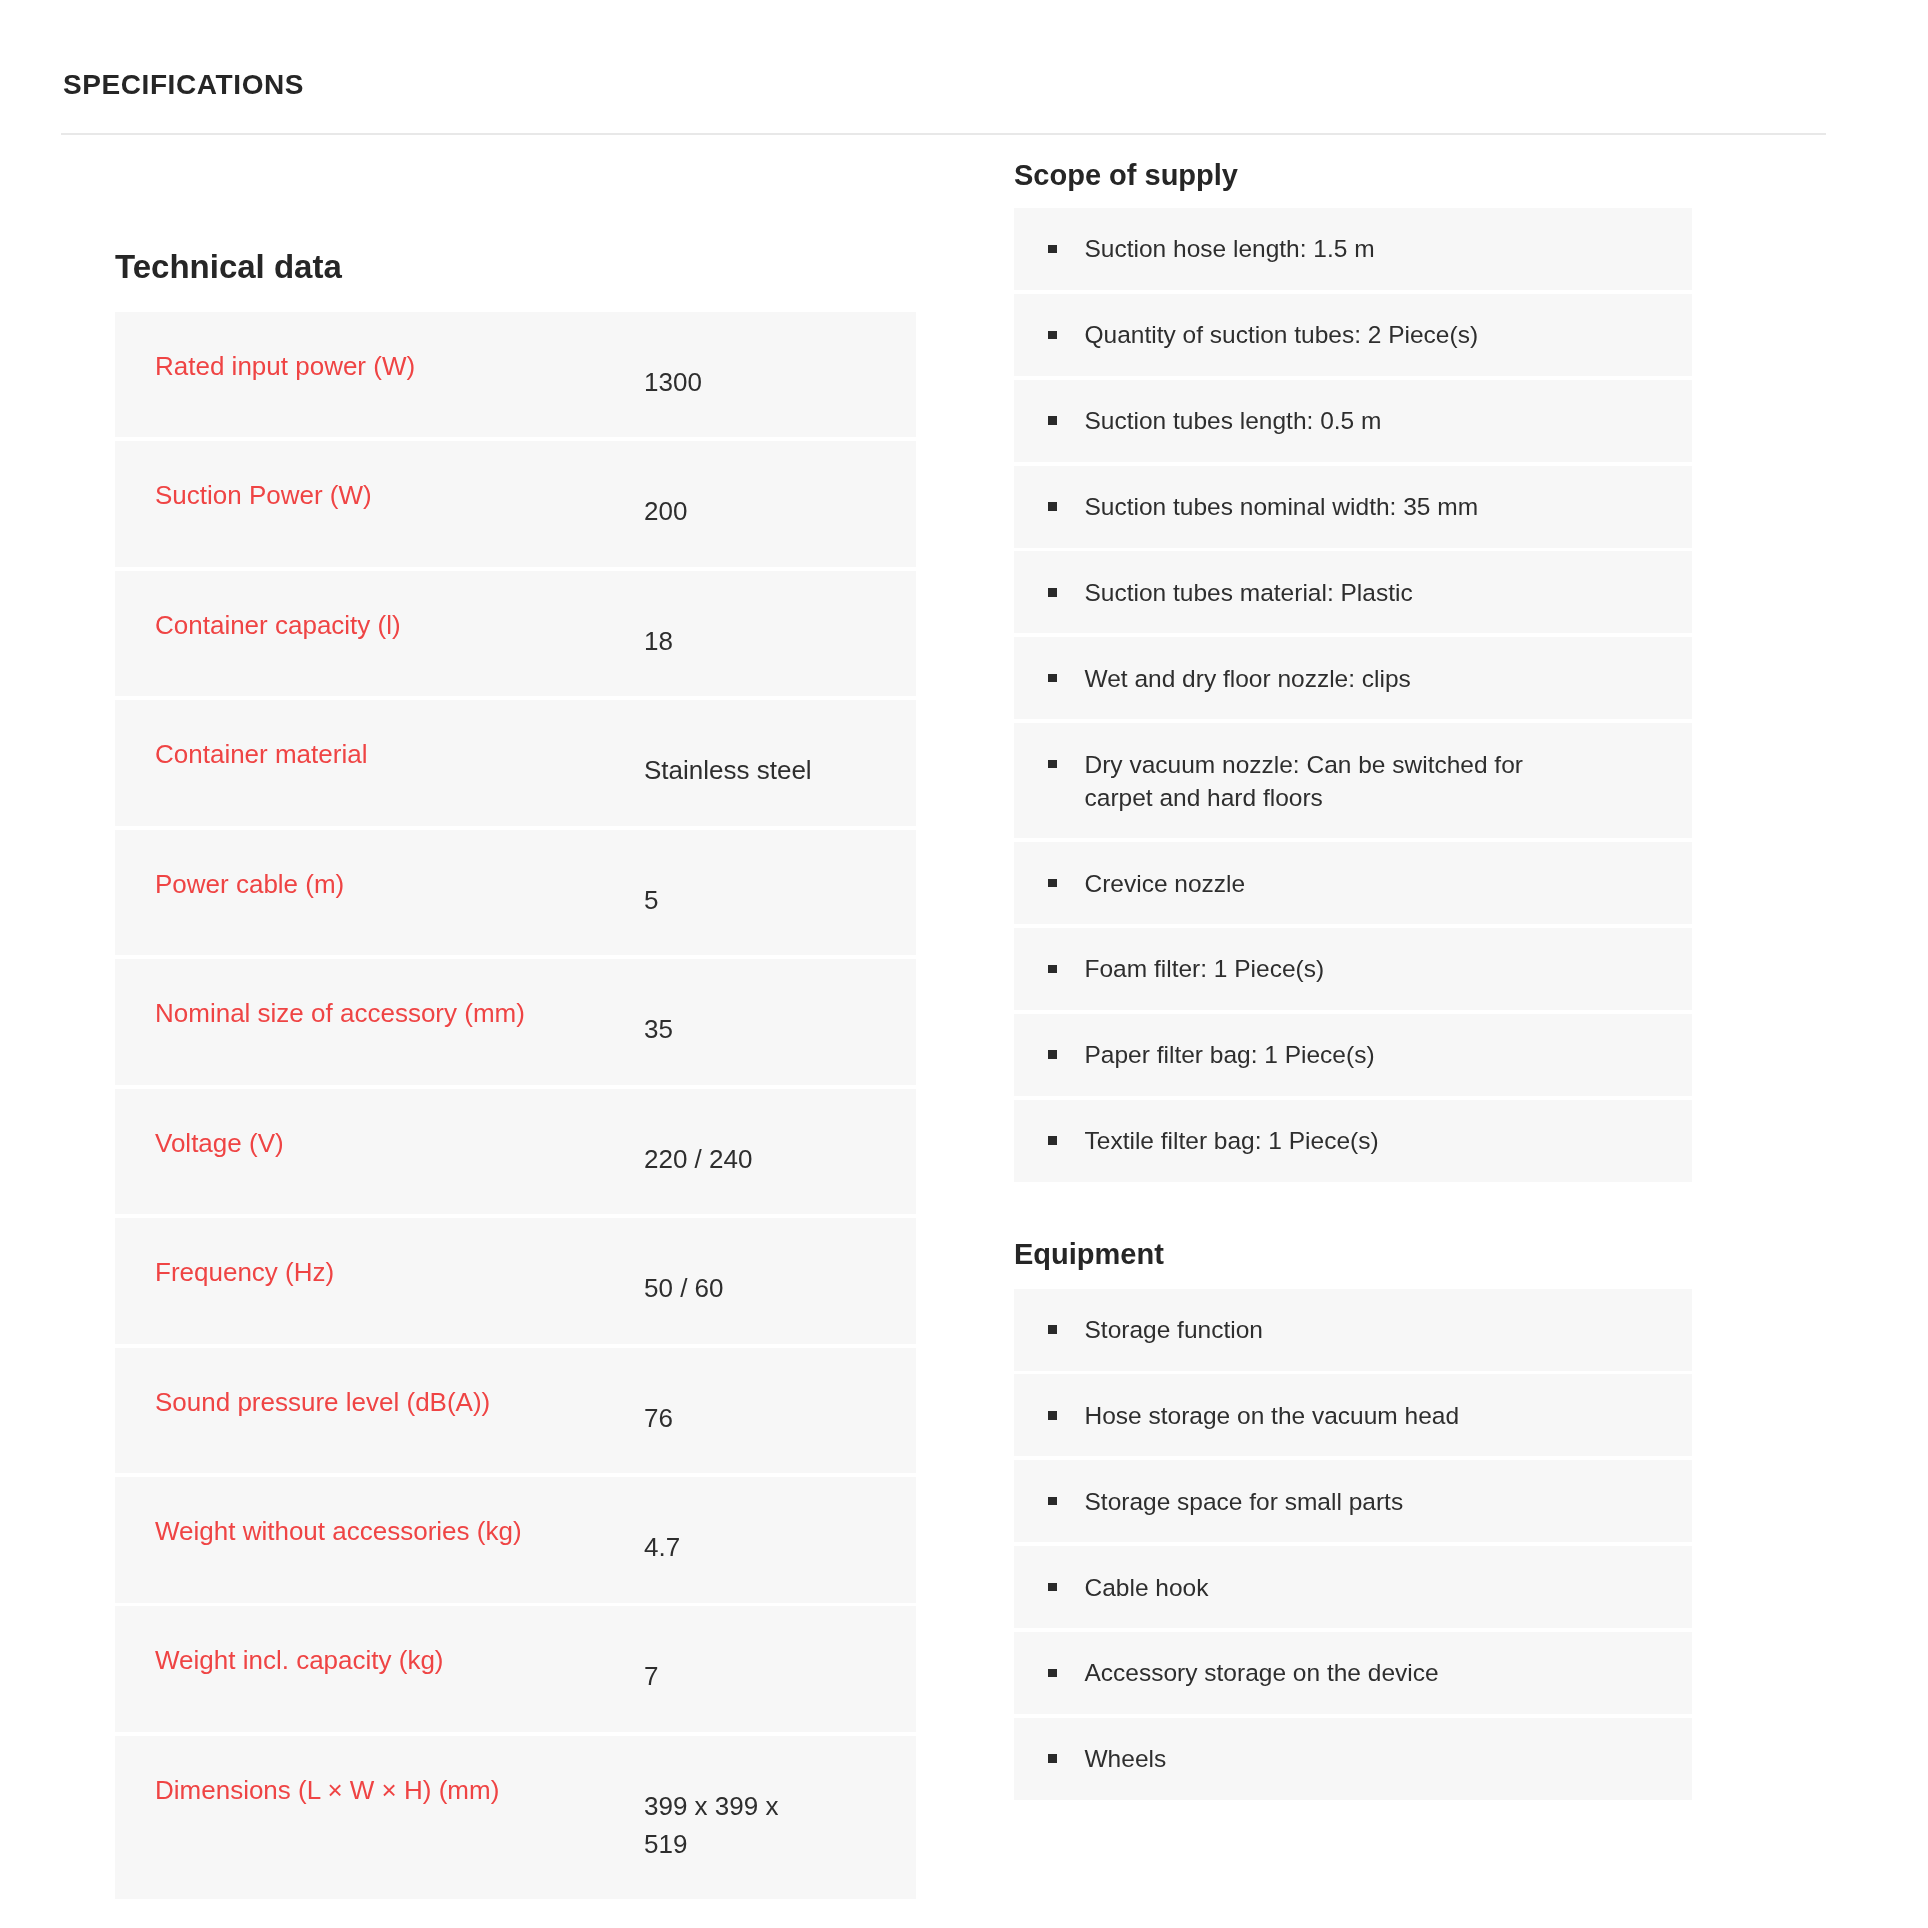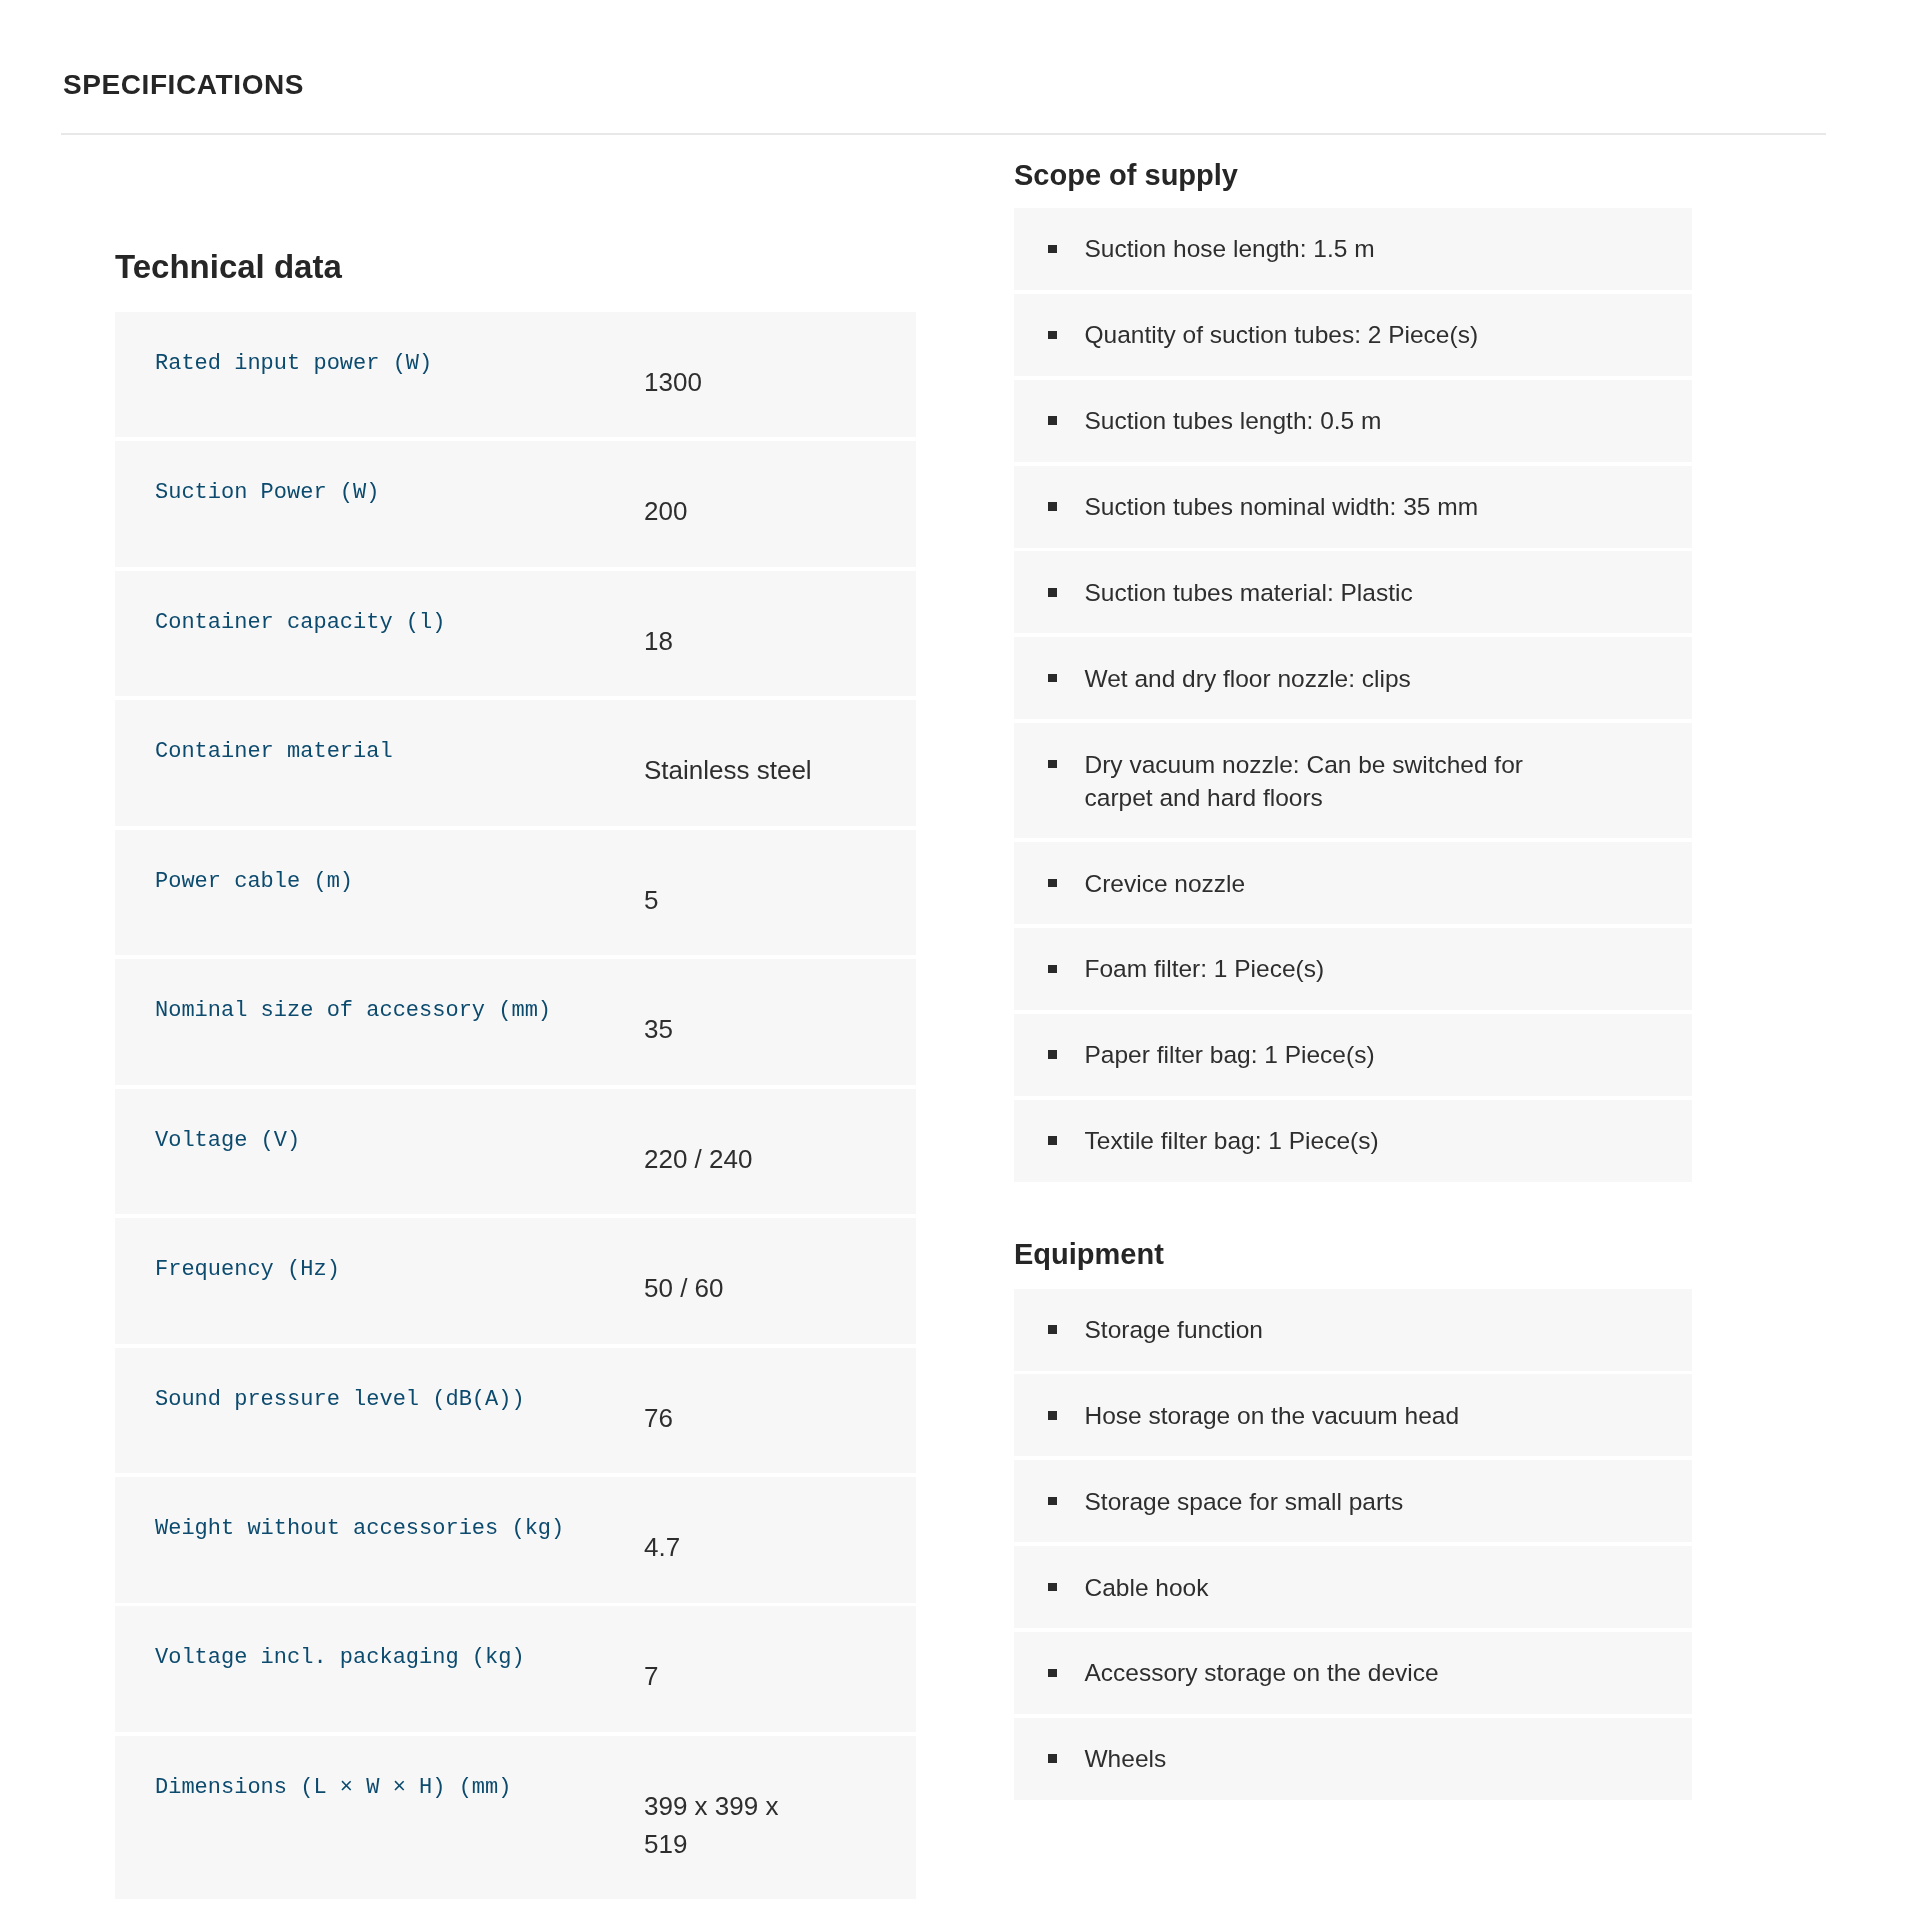--- a/index.html
+++ b/index.html
@@ -31,7 +31,7 @@
     padding:36px 22.6px 36px 40px;box-sizing:border-box;width:801px;
   }
   .spec-label{
-    flex:none;width:461px;padding-right:28px;font-size:22px;line-height:1.45;color:#0c4a6e;font-family:Liberation Mono, monospace;
+    flex:none;width:461px;padding-right:28px;font-size:26px;line-height:1.45;color:#ef4444;
   }
   .spec-value{
     flex:none;width:174px;font-size:26px;line-height:1.45;color:#2e2e2e;margin-top:16px;

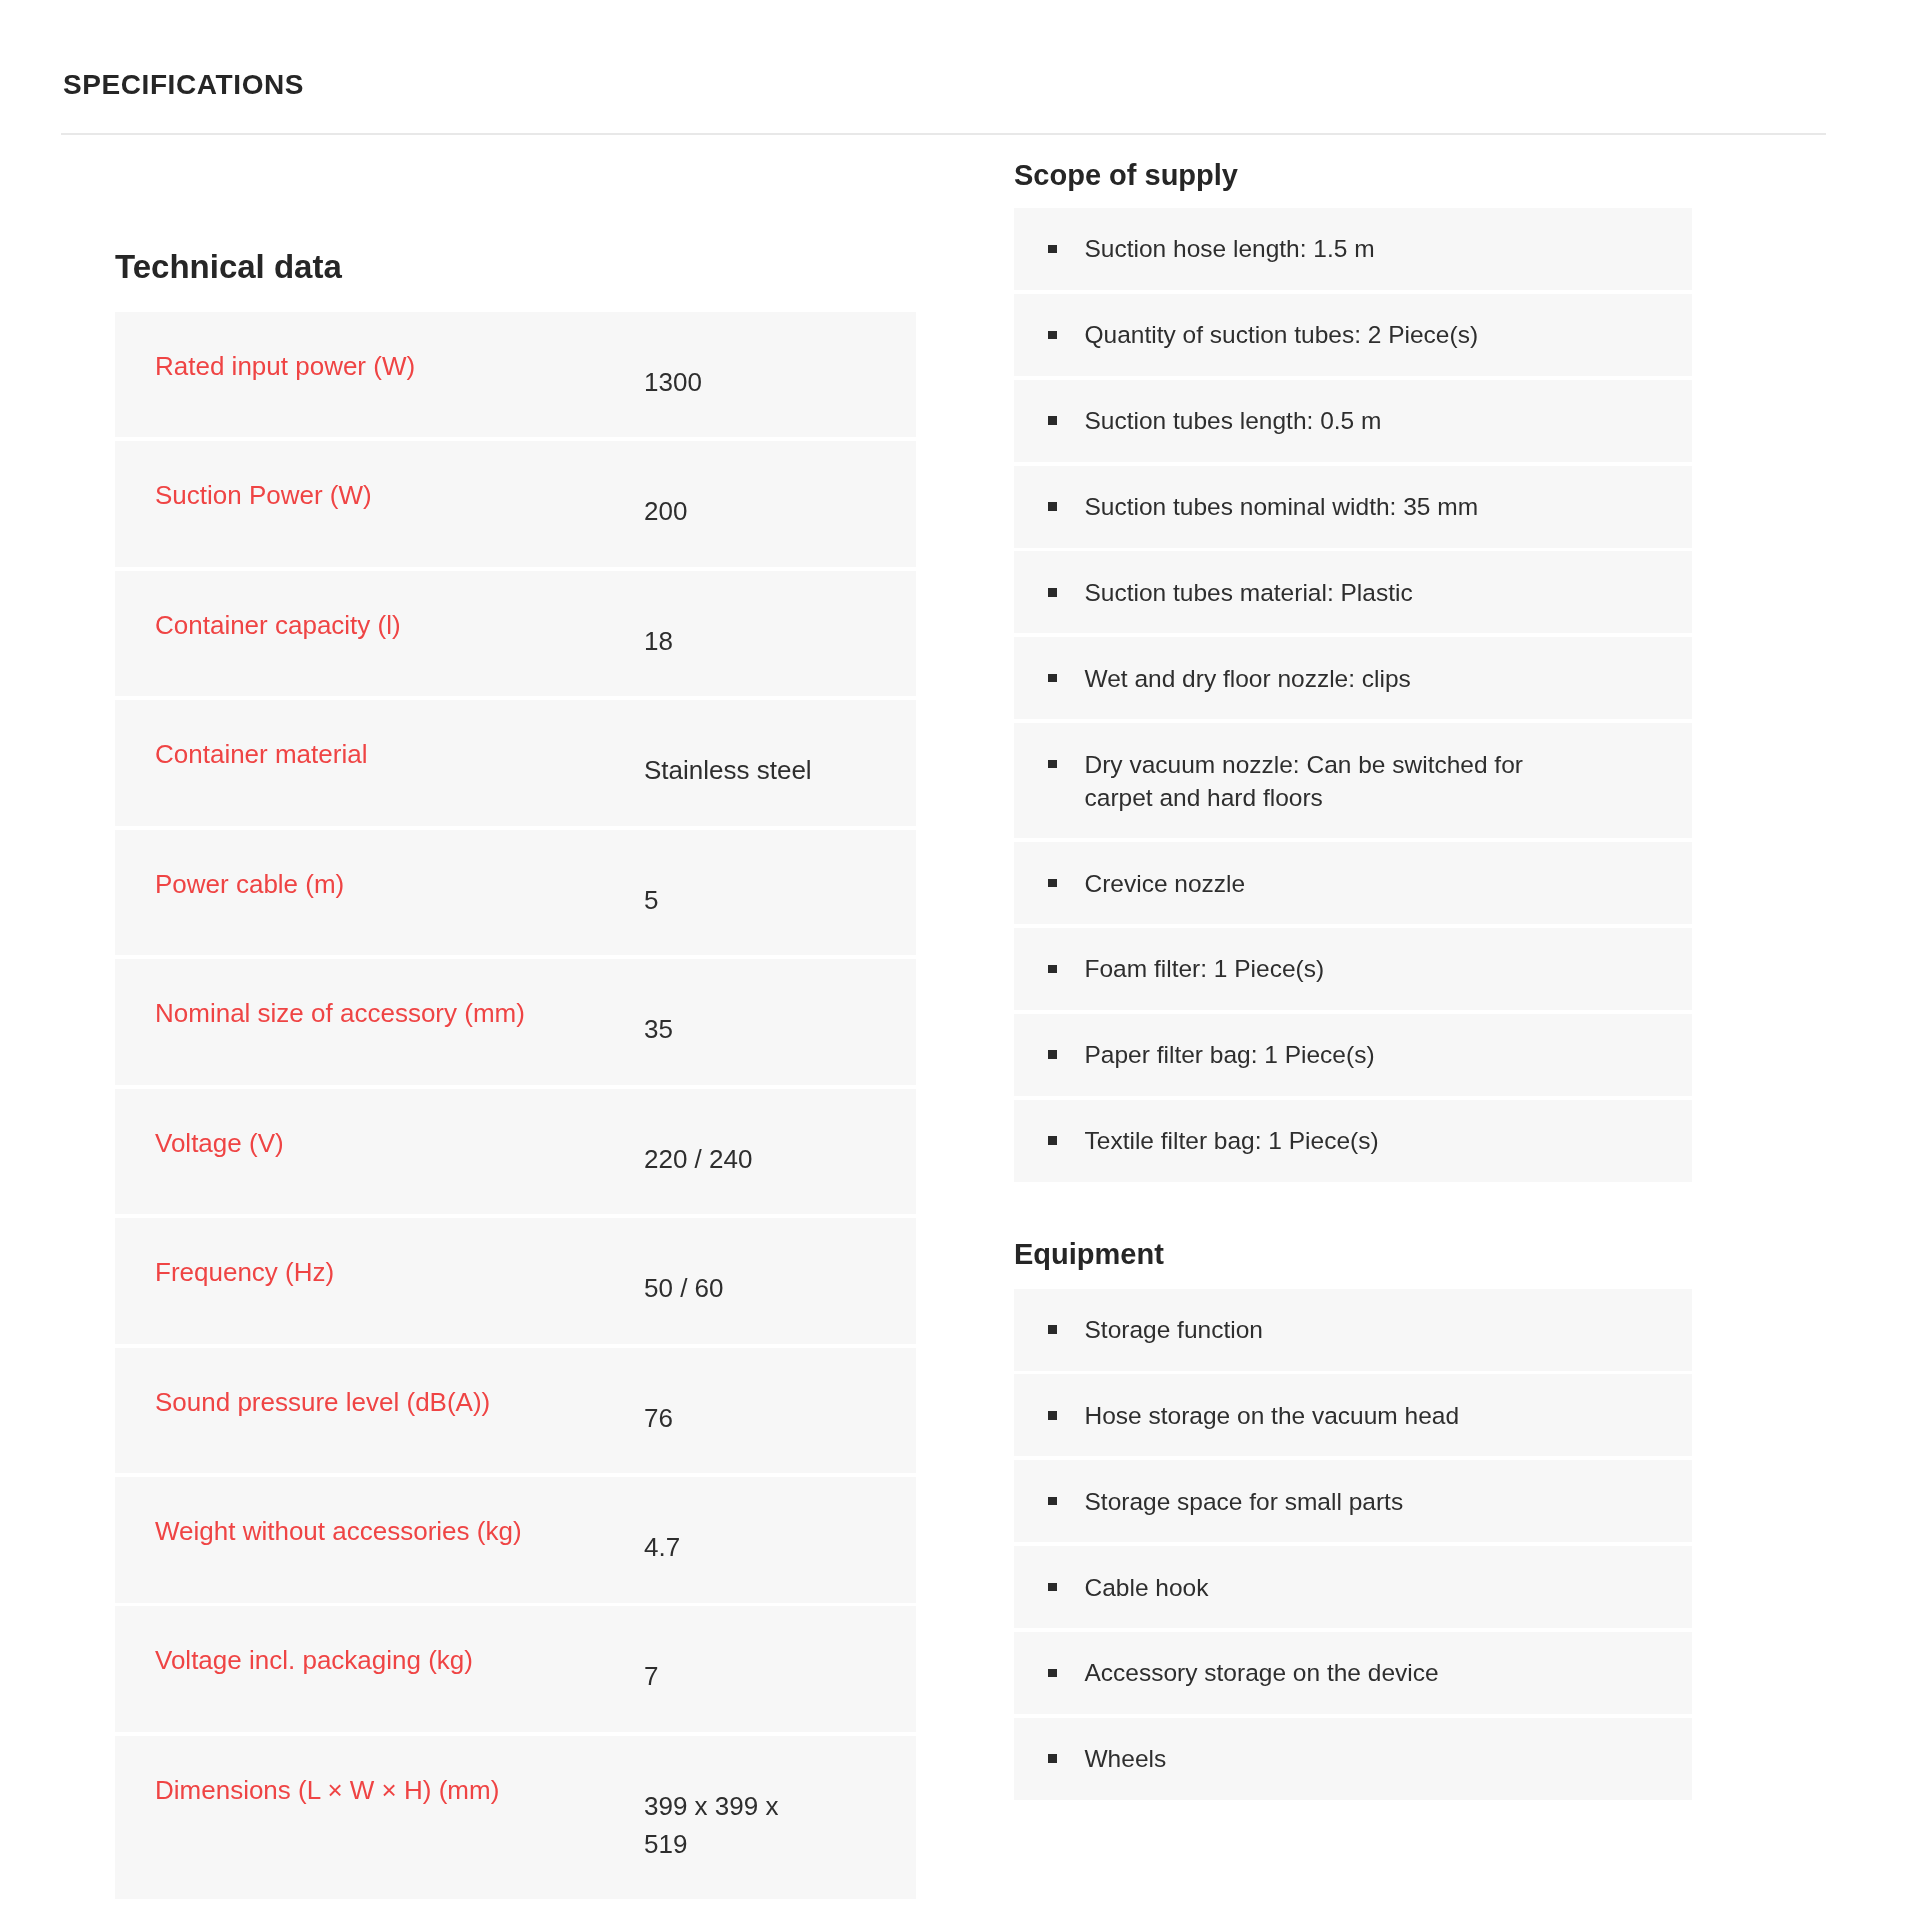--- a/index.html
+++ b/index.html
@@ -99,7 +99,7 @@
             <div class="spec-value">4.7</div>
           </div>
           <div class="spec-row">
-            <div class="spec-label">Voltage incl. packaging (kg)</div>
+            <div class="spec-label">Weight incl. capacity (kg)</div>
             <div class="spec-value">7</div>
           </div>
           <div class="spec-row">

